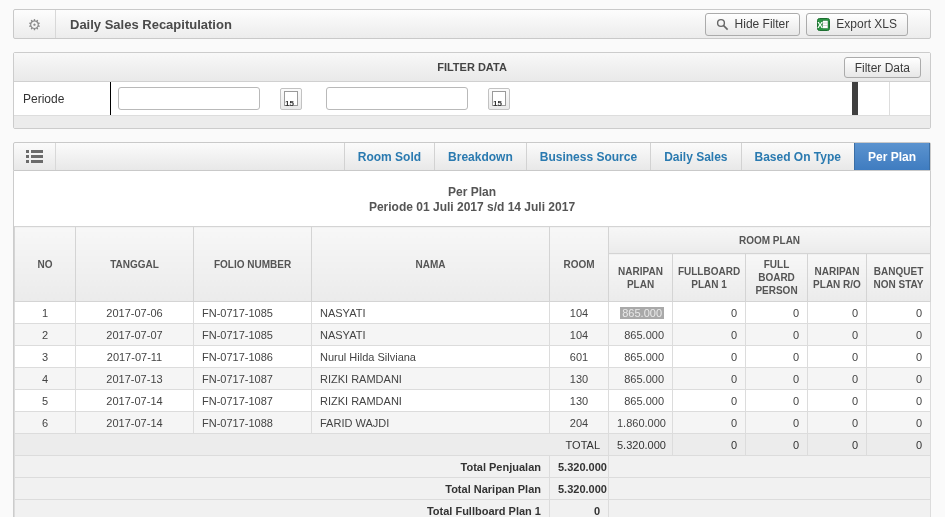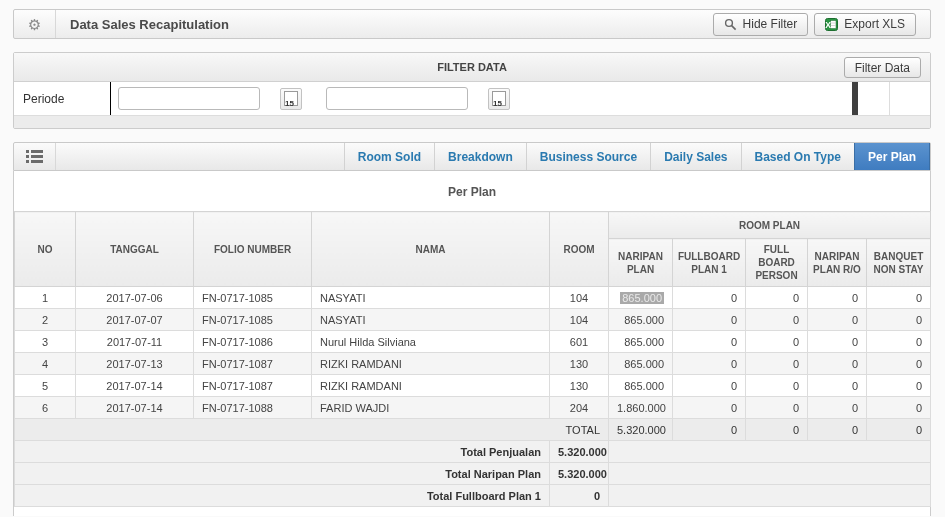--- a/index.html
+++ b/index.html
@@ -144,7 +144,7 @@
   <div class="icon-cell">
     <span class="gear-glyph">⚙</span>
   </div>
-  <div class="page-title">Data Sales Recapitulation</div>
+  <div class="page-title">Daily Sales Recapitulation</div>
   <div class="hspacer"></div>
   <div class="btn-group">
     <button class="btn">

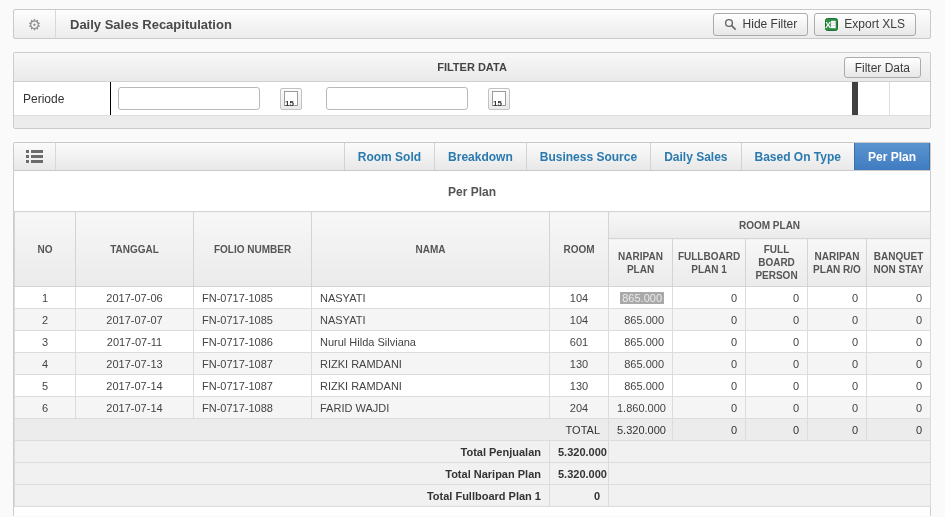--- a/index.html
+++ b/index.html
@@ -27,7 +27,7 @@
   .gear-glyph { font-size: 15px; color: #8a8a8a; line-height: 1; }
   .page-title { padding-left: 14px; font-weight: bold; font-size: 13px; color: #4a4a4a; }
   .hspacer { flex: 1; }
-  .btn-group { display: flex; gap: 6px; margin-right: 14px; }
+  .btn-group { display: flex; gap: 6px; margin-right: 22px; }
   .btn {
     height: 23px; padding: 0 10px;
     border: 1px solid #ababab; border-radius: 3px;

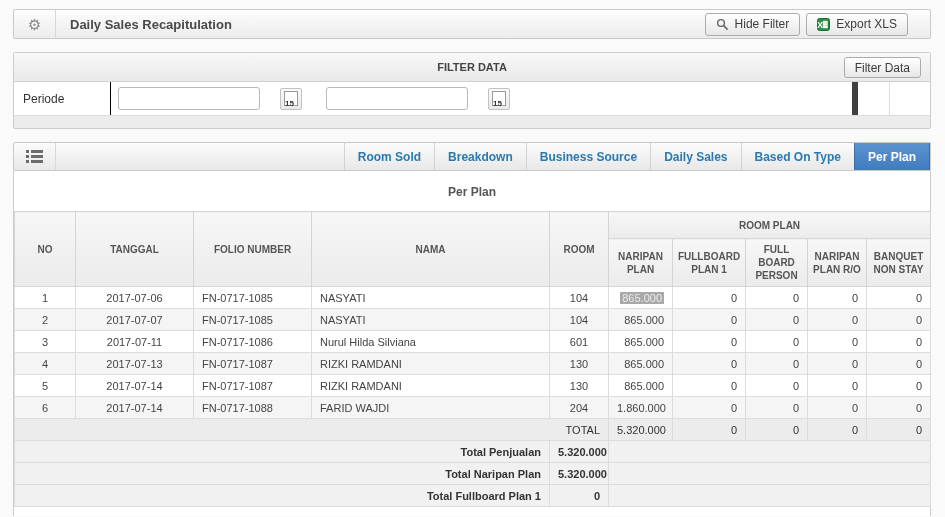--- a/index.html
+++ b/index.html
@@ -229,6 +229,7 @@
 <div class="content panel-x">
   <div class="report-head">
     <div class="report-title">Per Plan</div>
+    <div class="report-subtitle">Periode 01 Juli 2017 s/d 14 Juli 2017</div>
   </div>
 
   <table class="report">

